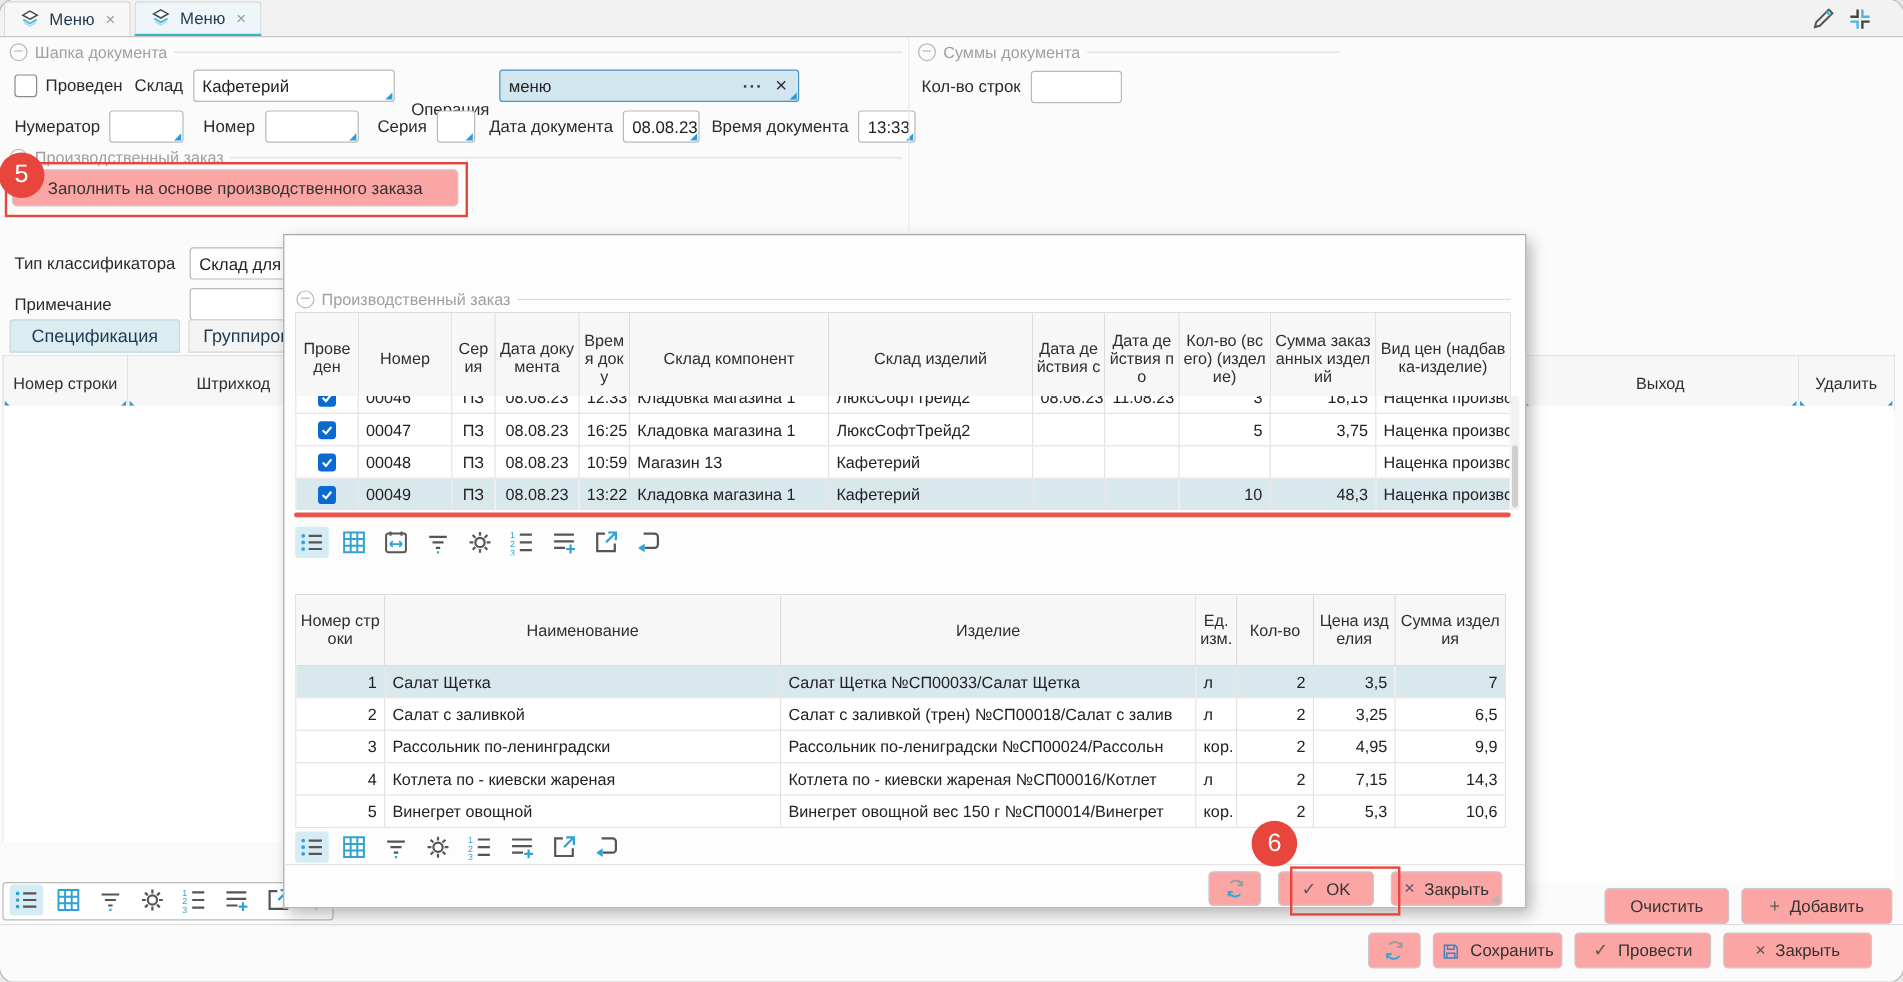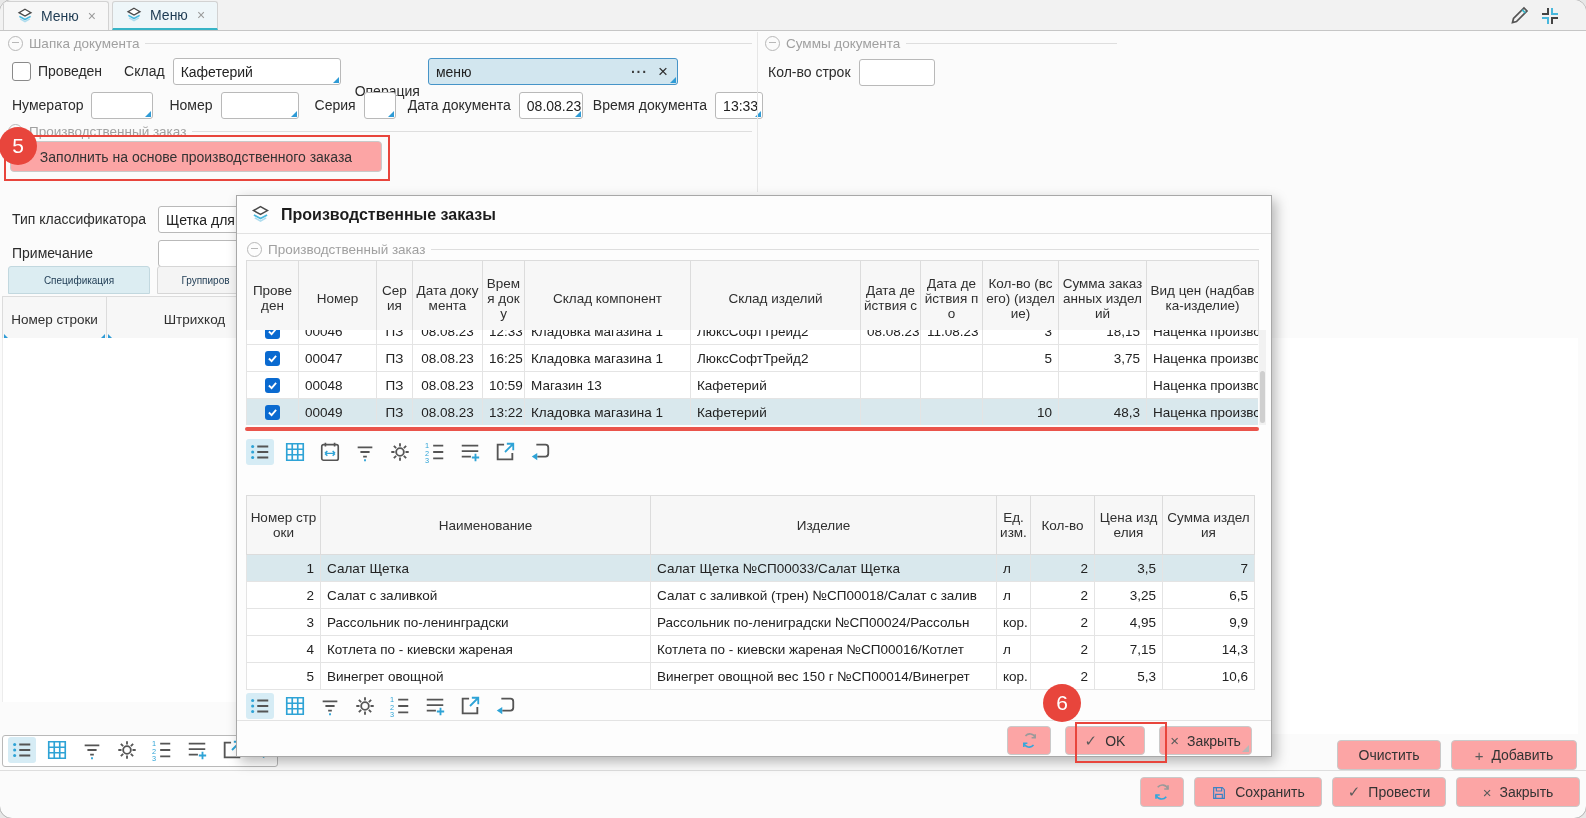--- a/index.html
+++ b/index.html
@@ -110,7 +110,7 @@
   <div class="abs row" style="left:12px;top:57px;height:28px;">
     <span class="cbx-empty"></span>
     <span class="lbl" style="margin-left:7px;">Проведен</span>
-    <span class="lbl" style="margin-left:22px;">Склад</span>
+    <span class="lbl" style="margin-left:10px;">Склад</span>
     <div class="inp grip" style="margin-left:8px;width:168px;">
         <span>Кафетерий</span>
       </div>

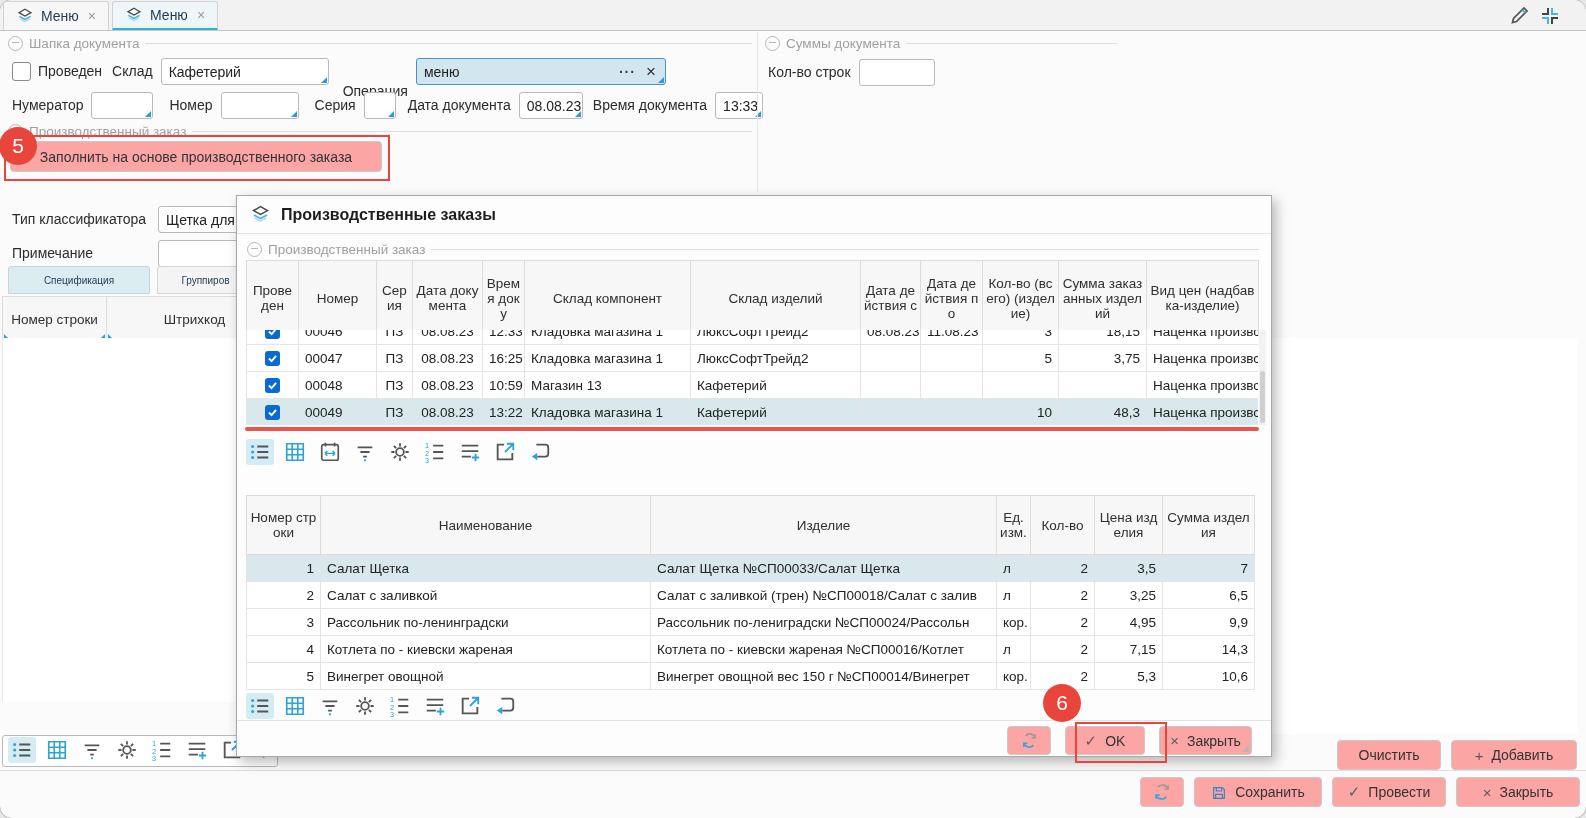--- a/index.html
+++ b/index.html
@@ -155,7 +155,7 @@
   <div class="abs row" style="left:12px;top:205px;height:28px;">
     <span class="lbl" style="width:146px;">Тип классификатора</span>
     <div class="inp grip" style="width:108px;">
-        <span>Щетка для</span>
+        <span>Склад для</span>
       </div>
   </div>
   <div class="abs grp" style="left:765px;top:36px;width:352px;">

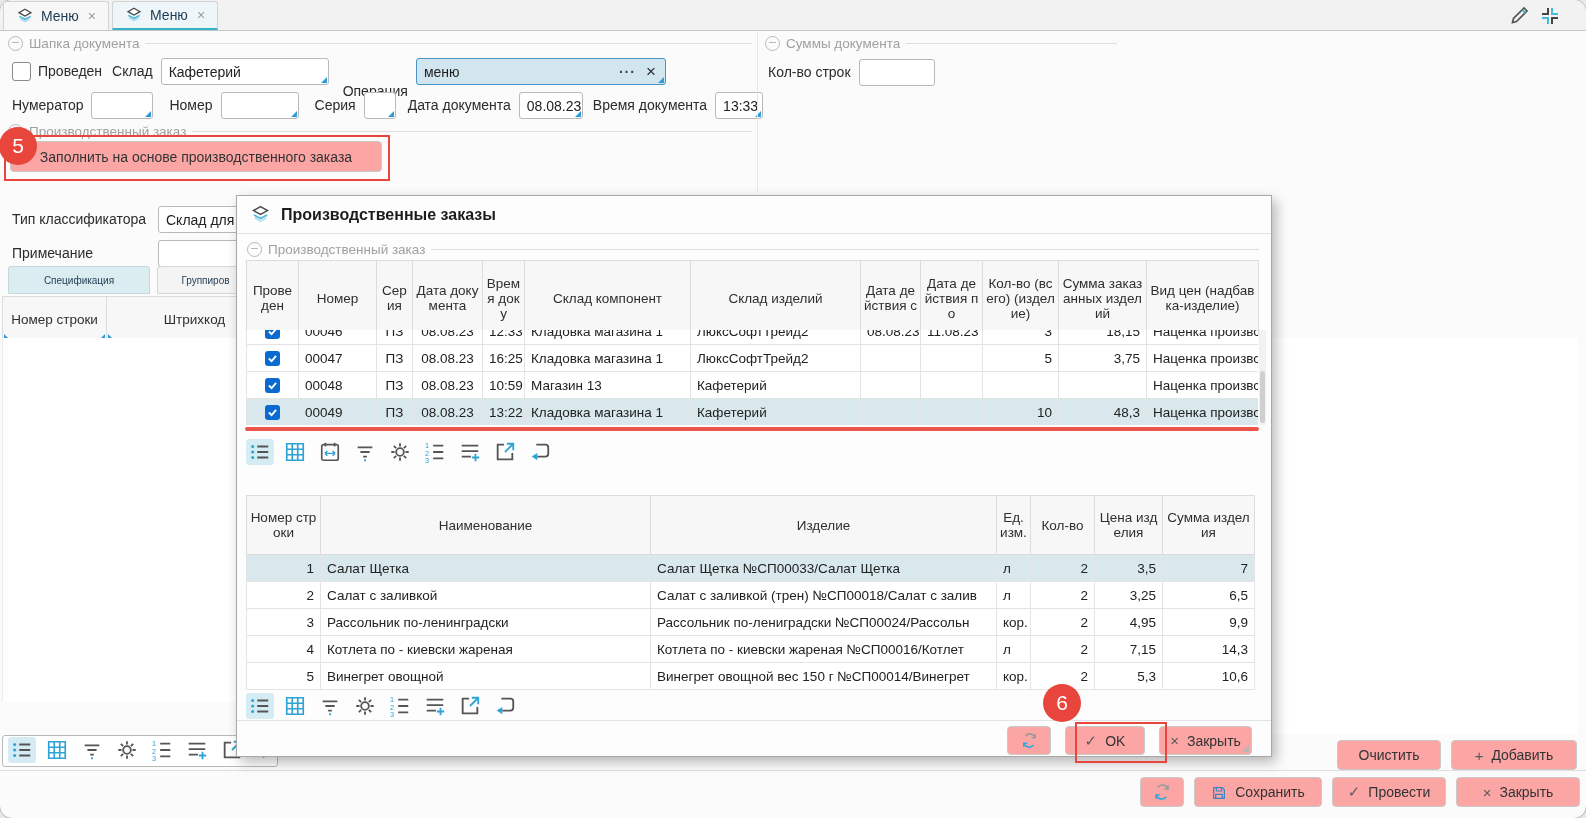--- a/index.html
+++ b/index.html
@@ -305,14 +305,6 @@
 
   
   <div class="modal">
-    <div class="modal-title">
-      <span><svg class="ic" width="21" height="21" viewBox="0 0 24 24" fill="none">
-            <path d="M12 3l8 4.5-8 4.5-8-4.5z" stroke="#4a4a4a" stroke-width="1.7" fill="#fff"></path>
-            <path d="M4.5 12.5l7.5 4.2 7.5-4.2" stroke="#49b8dd" stroke-width="2"></path>
-            <path d="M5.5 15.8l6.5 3.7 6.5-3.7" stroke="#aedcee" stroke-width="1.8"></path>
-          </svg></span>
-      <span>Производственные заказы</span>
-    </div>
 
     <div class="abs grp" style="left:10px;top:46px;width:1012px;">
       <span class="ominus"></span>

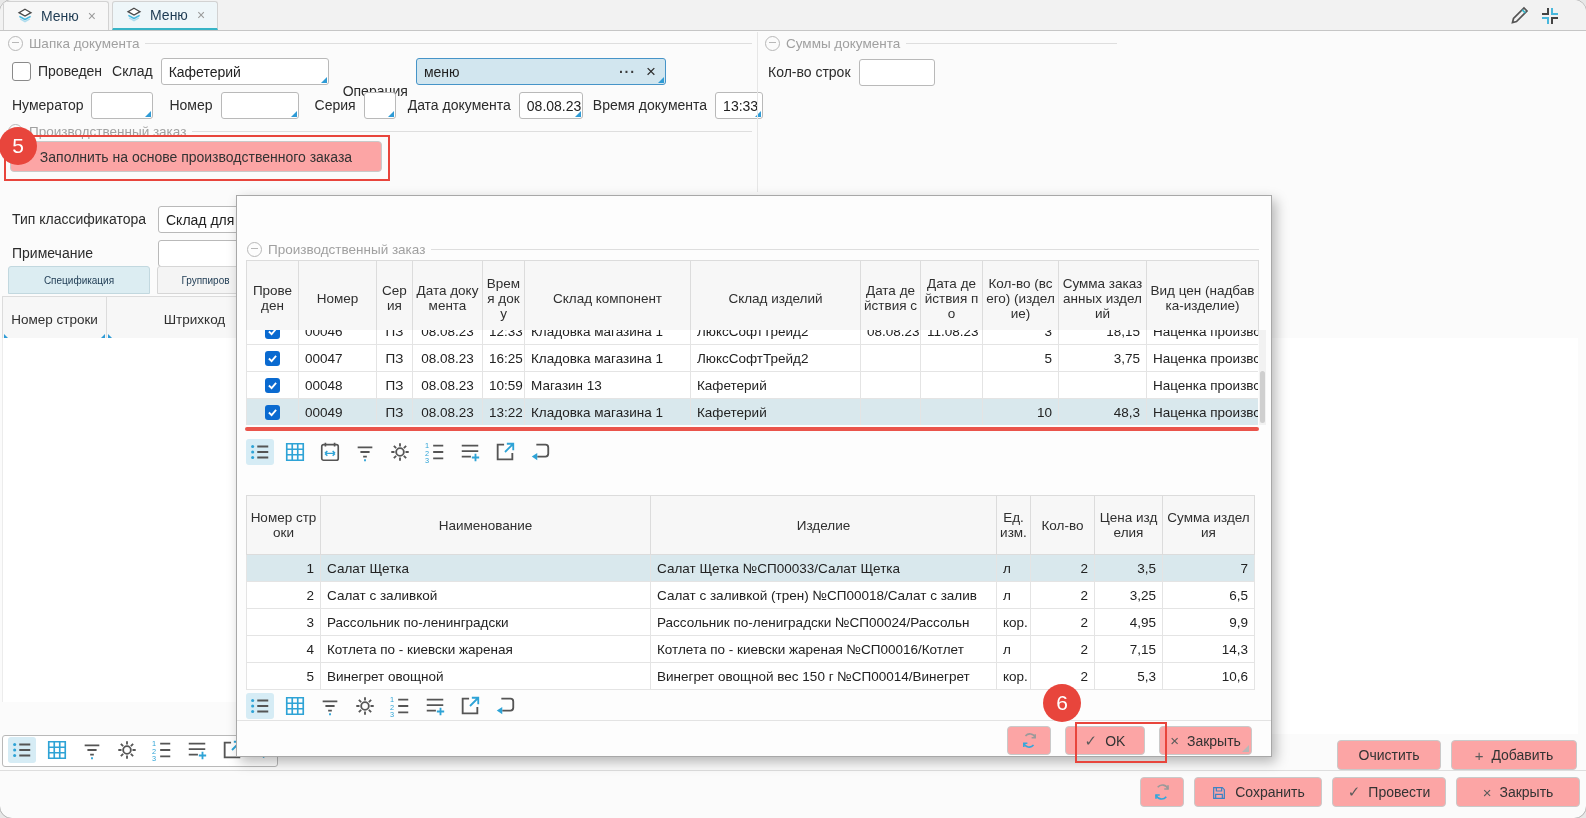--- a/index.html
+++ b/index.html
@@ -30,7 +30,7 @@
   .btn .g{color:#5a5a5a;font-size:15px;}
   .grip-gray::after{content:"";position:absolute;right:2px;bottom:2px;width:0;height:0;border-left:7px solid transparent;border-bottom:7px solid #b7b7b7;}
   
-  .subtab{display:inline-flex;align-items:center;justify-content:center;height:28px;padding:0 16px;font-size:10px;color:#1d3a52;background:#f4f4f4;border:1px solid #d6d6d6;border-radius:3px 3px 0 0;box-sizing:border-box;}
+  .subtab{display:inline-flex;align-items:center;justify-content:center;height:28px;padding:0 16px;font-size:15px;color:#1d3a52;background:#f4f4f4;border:1px solid #d6d6d6;border-radius:3px 3px 0 0;box-sizing:border-box;}
   .subtab.active{background:#dcedf2;border-color:#c2d8df;}
   
   table.tbl{border-collapse:collapse;table-layout:fixed;font-size:13.5px;color:#222;background:#fff;}

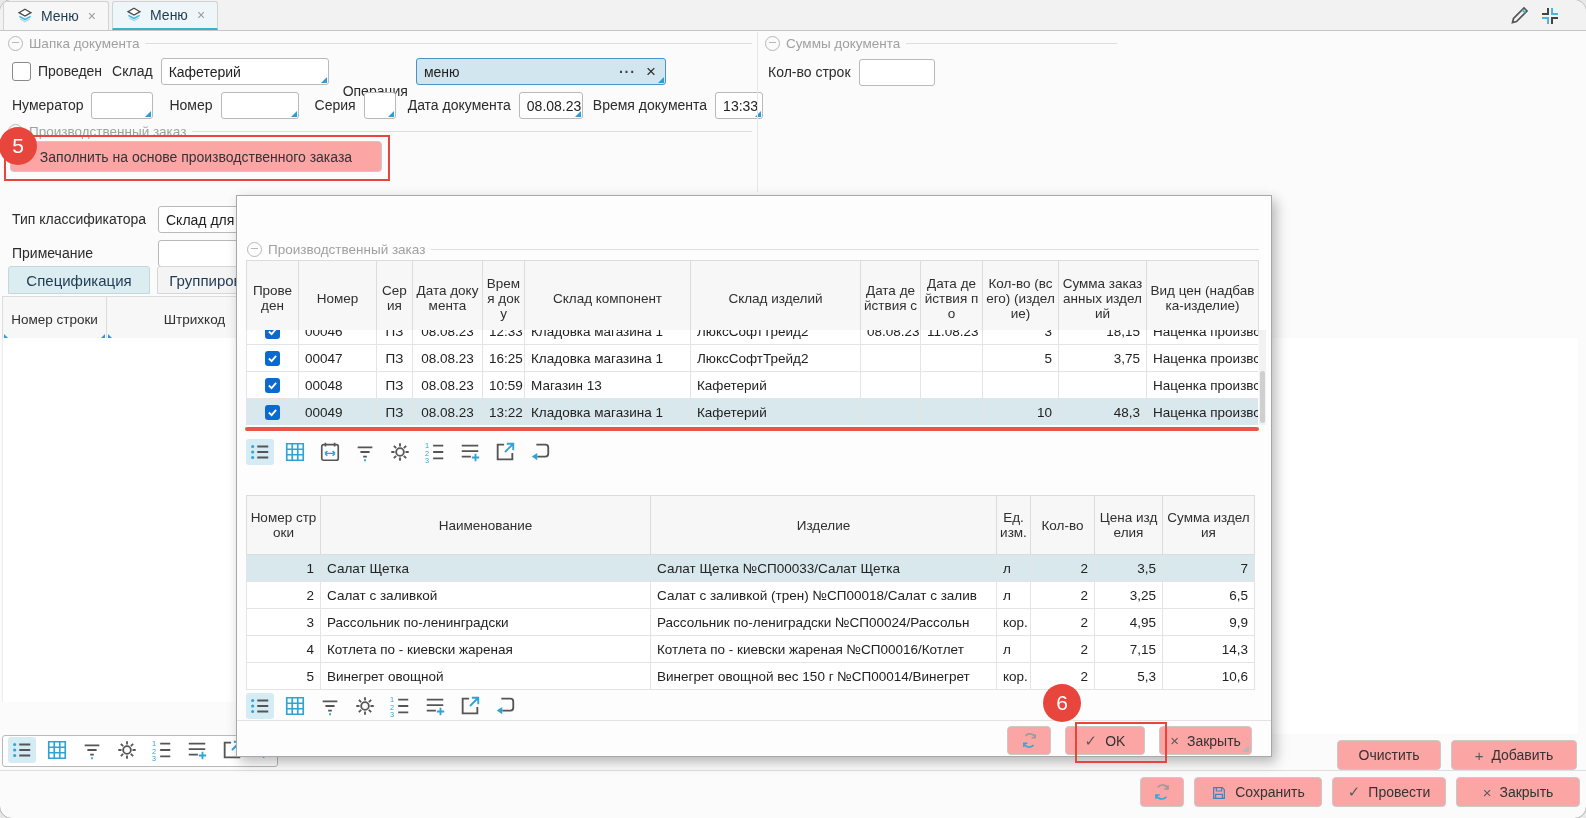--- a/index.html
+++ b/index.html
@@ -200,6 +200,19 @@
   <div class="abs" style="left:2px;top:338px;width:280px;height:364px;background:#fff;border-left:1px solid #ececec;"></div>
   <div class="abs inp" style="left:2px;top:704px;width:276px;height:32px;"></div>
 
+  <table class="tbl tbl-spec abs" style="left:1268px;top:296px;width:310px;">
+    <colgroup>
+        <col style="width:230px">
+        <col style="width:80px">
+      </colgroup>
+    <thead>
+        <tr>
+          <th>Выход</th>
+          <th>Удалить</th>
+        </tr>
+      </thead>
+      <tbody></tbody>
+  </table>
   <div class="abs" style="left:1268px;top:338px;width:310px;height:396px;background:#fff;"></div>
 
   

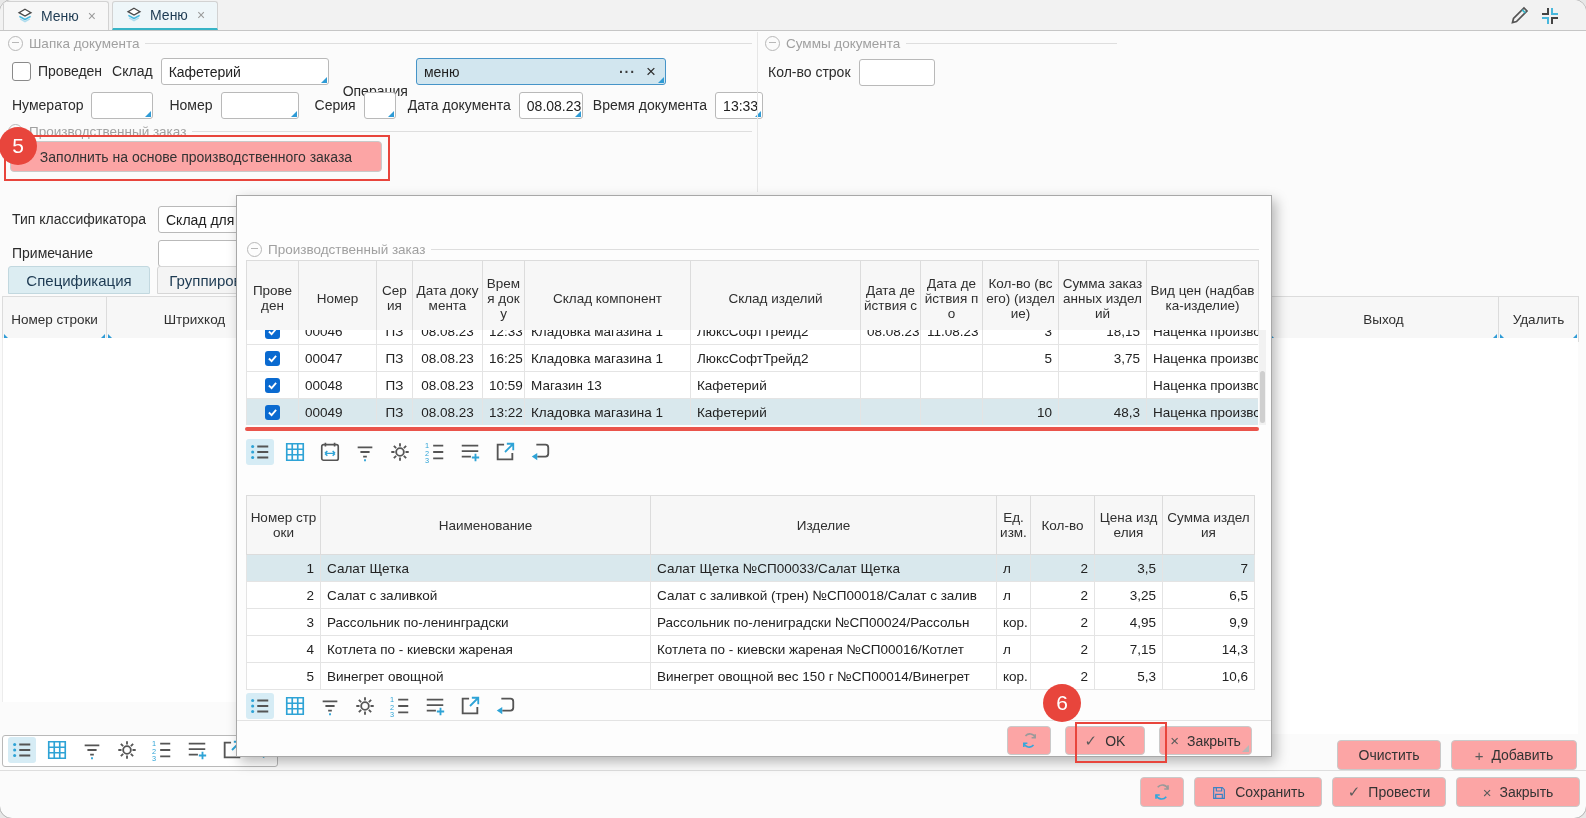--- a/index.html
+++ b/index.html
@@ -298,7 +298,7 @@
           <path d="M4 21v-5h5" stroke="#33a7dc"></path>
         </svg>
       </span>
-    <span class="btn" style="width:128px;">
+    <span class="btn" style="width:108px;">
         <span><svg class="ic" width="16" height="16" viewBox="0 0 24 24" fill="none" stroke="#3b82c4" stroke-width="1.8">
             <path d="M4 4h13l3 3v13H4z"></path>
             <path d="M8 4v5h8V4"></path>

